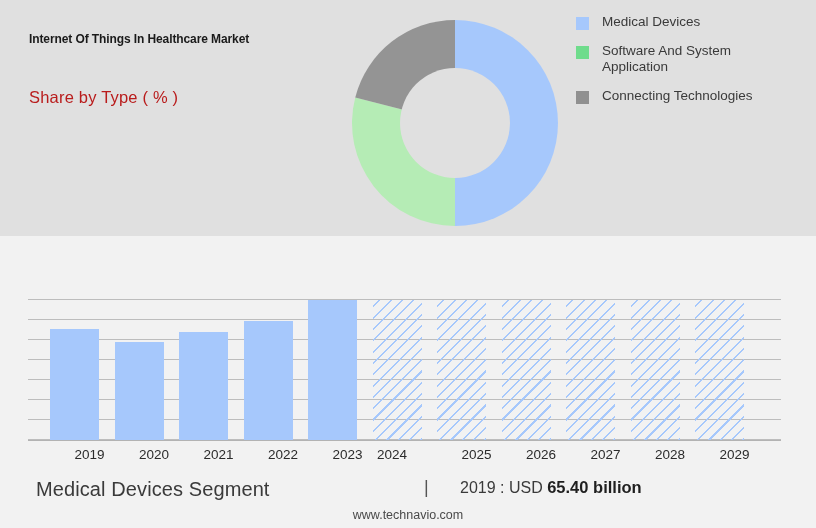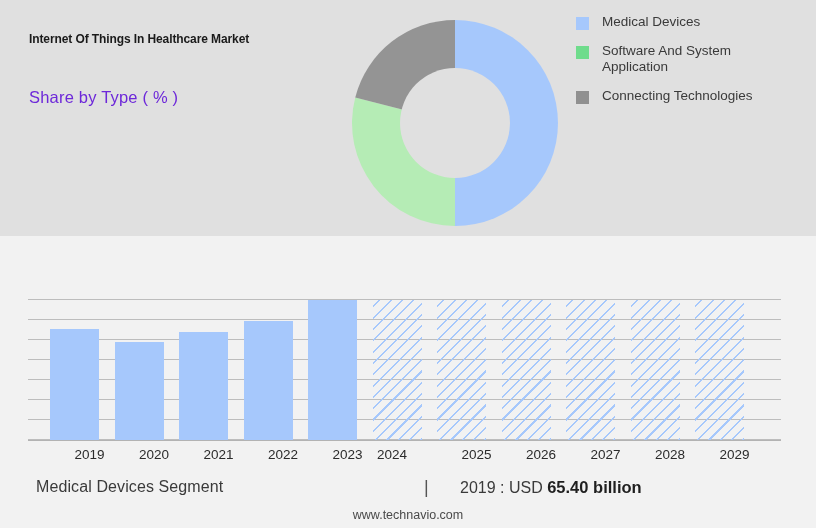--- a/index.html
+++ b/index.html
@@ -31,7 +31,7 @@
   #subtitle {
     position:absolute; left:29px; top:88px;
     font-size:16.5px; font-weight:normal;
-    color:#6d28d9;
+    color:#b91c1c;
     letter-spacing:0.2px;
   }
 

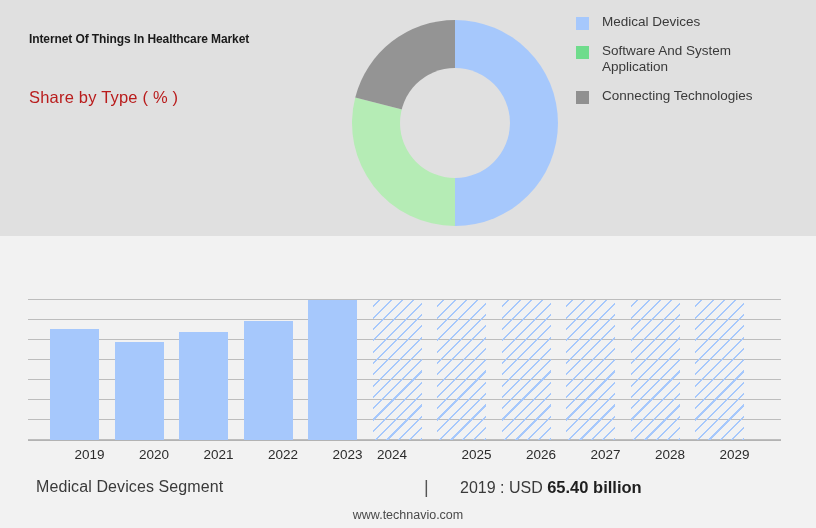--- a/index.html
+++ b/index.html
@@ -114,7 +114,7 @@
   }
   #footer-left {
     position:absolute; left:36px; top:6px;
-    font-size:16px; color:#3a3a3a;
+    font-size:20px; color:#3a3a3a;
     letter-spacing:0.1px;
   }
   #footer-divider {

